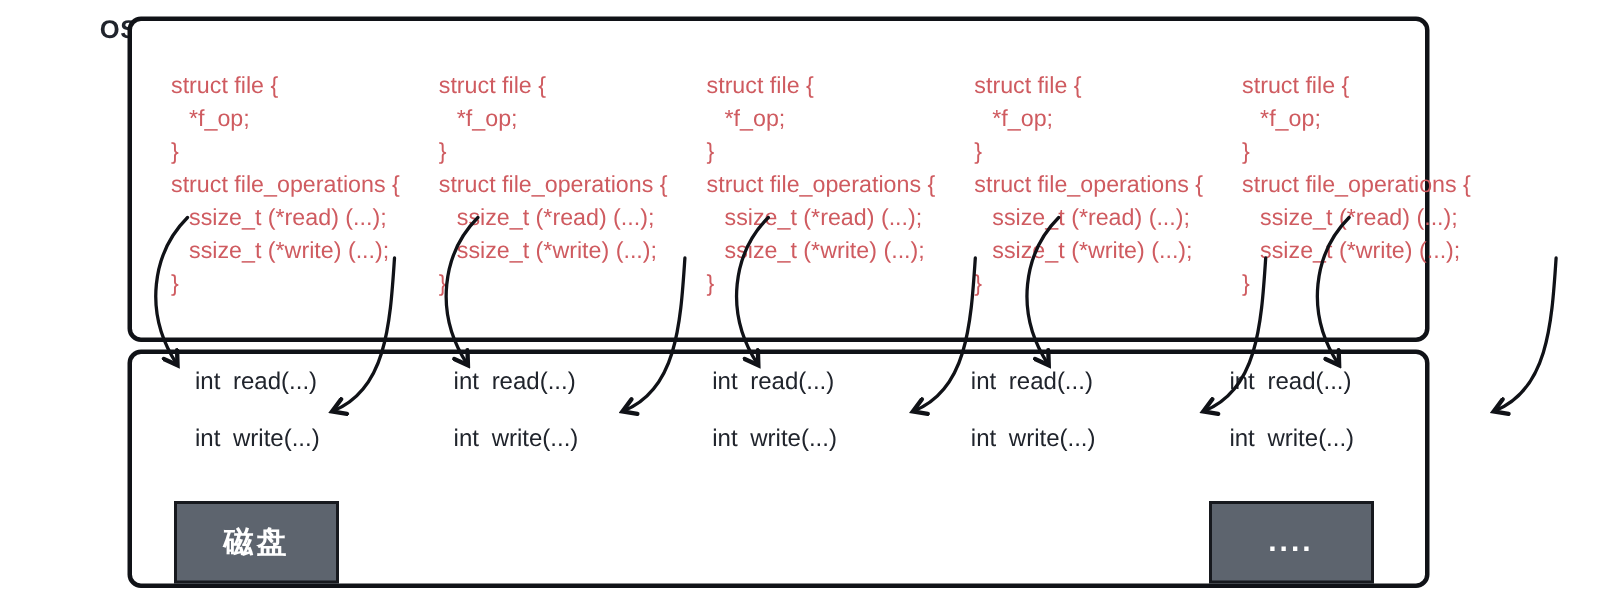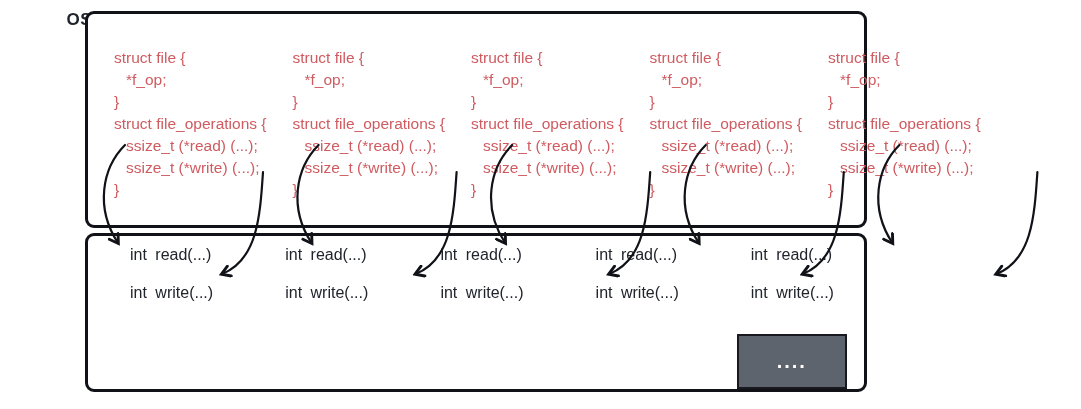--- a/index.html
+++ b/index.html
@@ -19,7 +19,7 @@
   .os-side-label{top:10px;}
   .driver-side-label{top:239px;}
 
-  .frame-box{position:absolute;left:85px;width:782px;border:3px solid #101217;border-radius:9px;background:var(--bg);}
+  .frame-box{position:absolute;left:85px;width:868px;border:3px solid #101217;border-radius:9px;background:var(--bg);}
   .os-box{top:11px;height:217px;}
   .driver-box{top:233px;height:159px;}
 

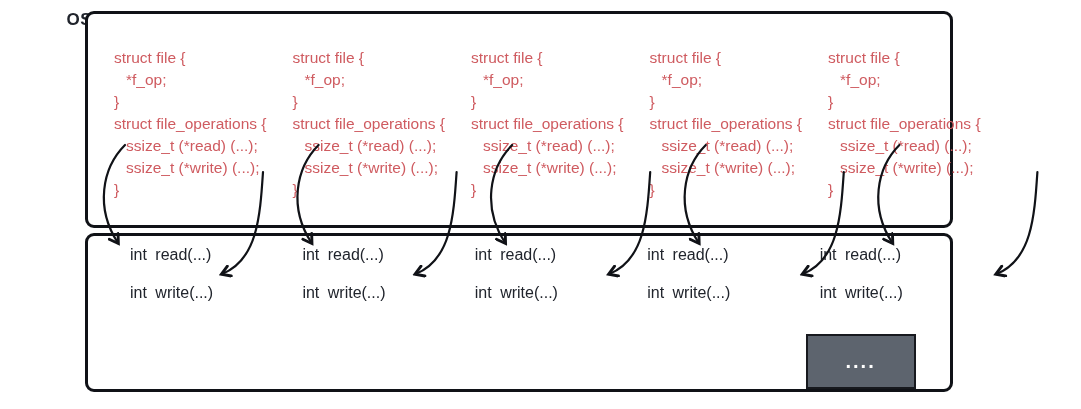--- a/index.html
+++ b/index.html
@@ -104,6 +104,7 @@
         <div class="driver-col">
           <div class="drv-line">int read(...)</div>
           <div class="drv-line">int write(...)</div>
+          <div class="device-box">磁盘</div>
         </div>
         <div class="driver-col">
           <div class="drv-line">int read(...)</div>

